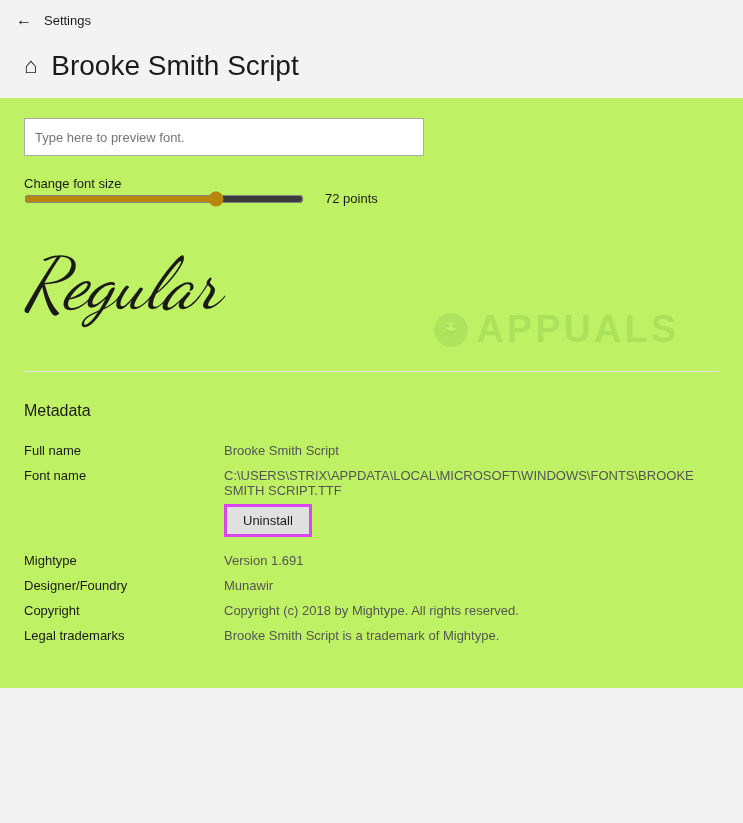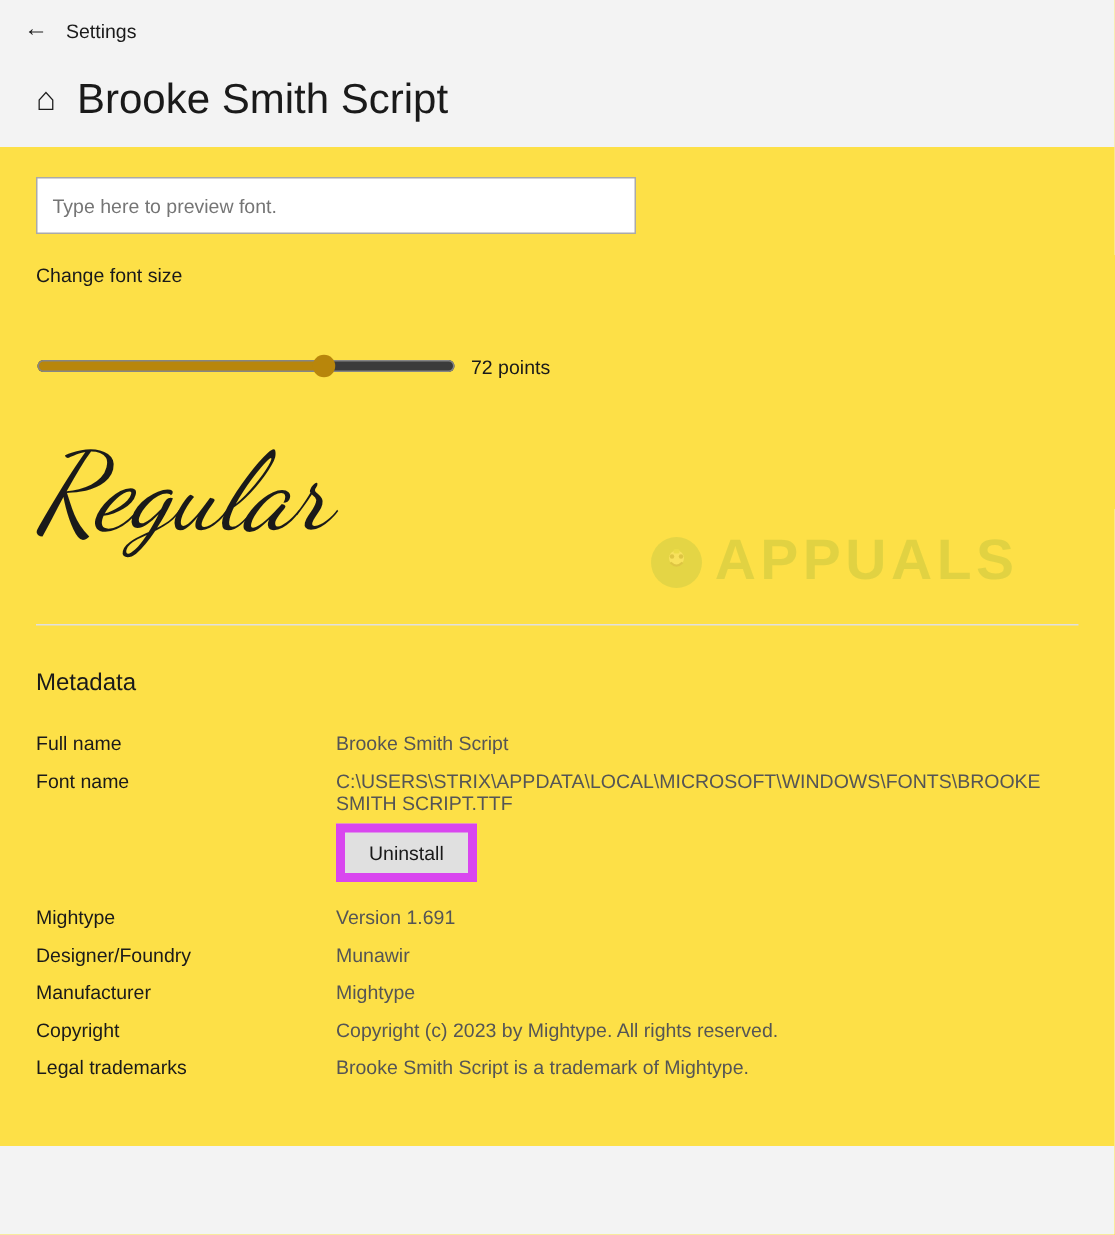--- a/index.html
+++ b/index.html
@@ -56,7 +56,7 @@
 
     
     .main-content {
-      background: #fde047;
+      background: #bef264;
       padding: 20px 24px 40px 24px;
     }
 

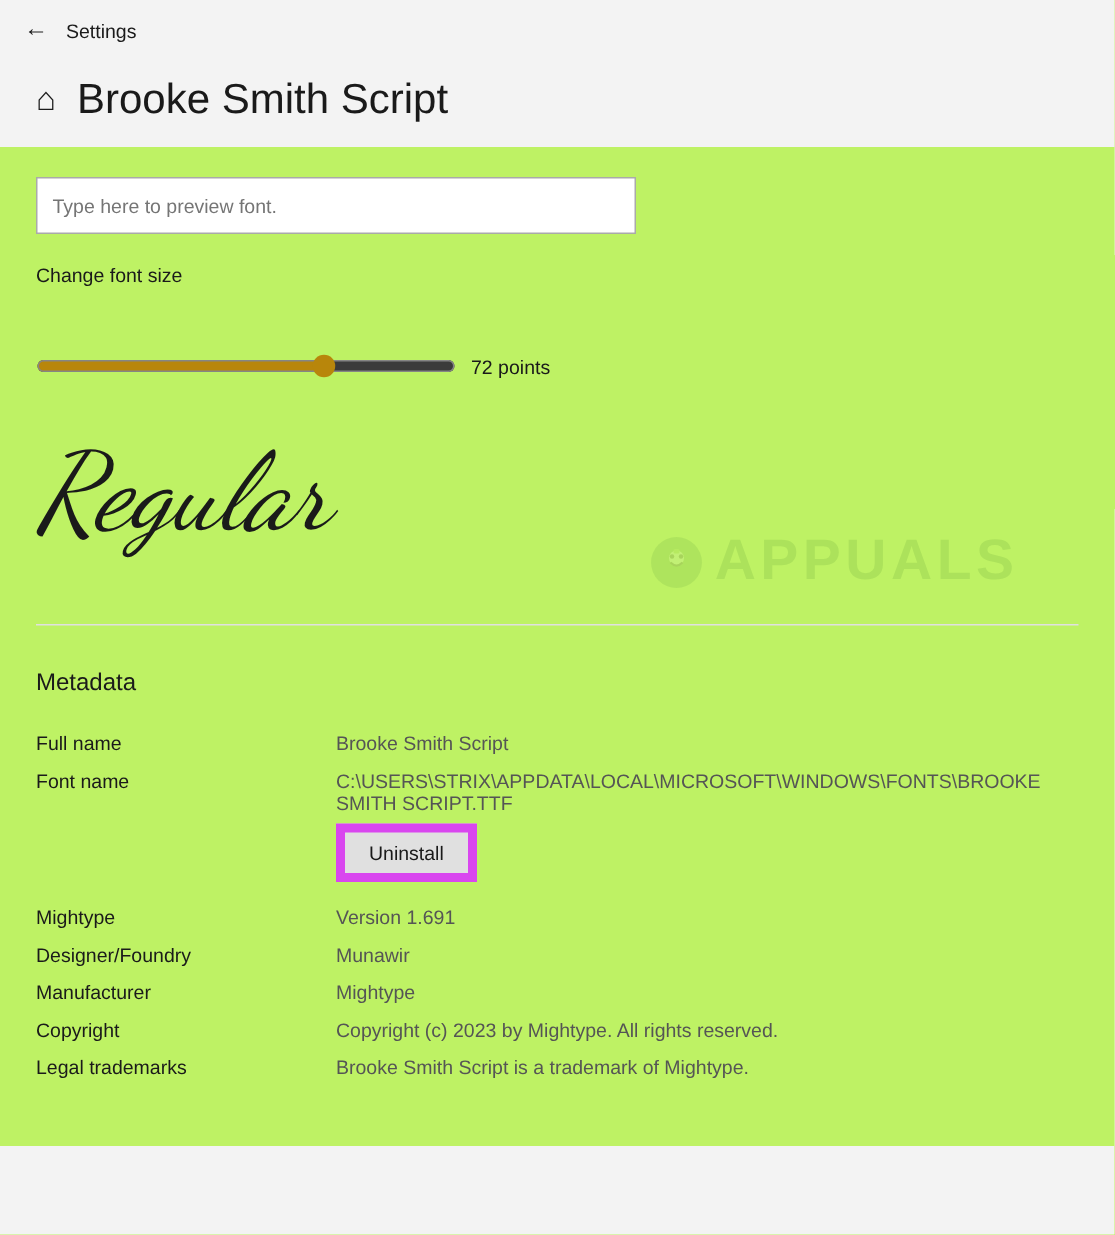--- a/index.html
+++ b/index.html
@@ -81,10 +81,9 @@
 
     .slider-row {
       display: flex;
-      align-items: center;
-      gap: 10px;
+      align-items: flex-start;
+      gap: 21px;
       margin-bottom: 24px;
-      margin-top: 45px;
     }
 
     input[type=range] {

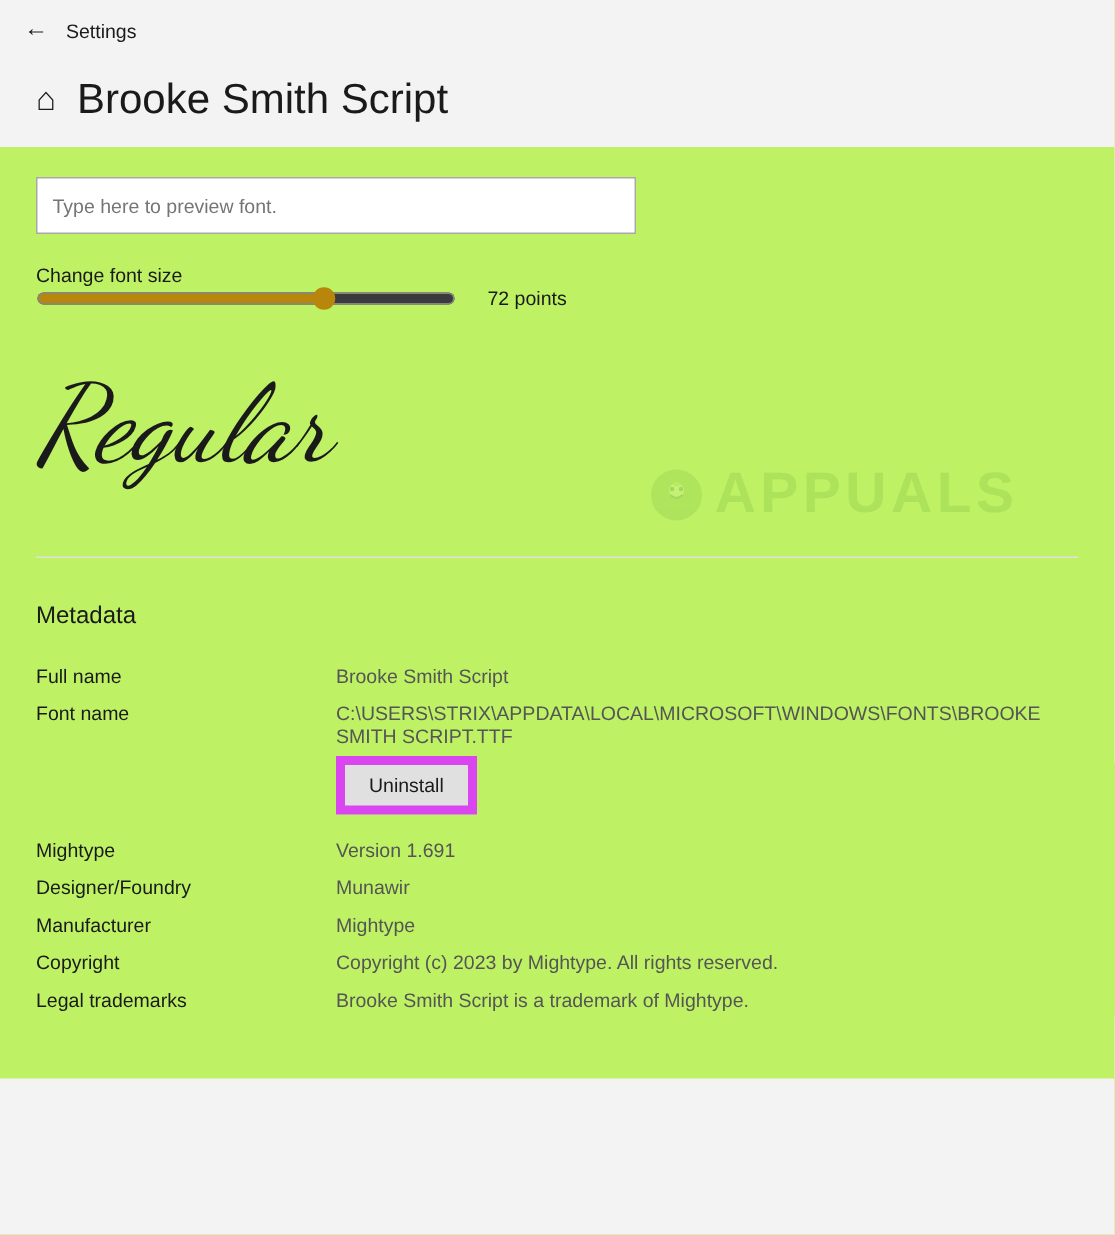--- a/index.html
+++ b/index.html
@@ -154,7 +154,7 @@
       margin-bottom: 6px;
       padding: 6px 16px;
       background: #e0e0e0;
-      border: 6px solid #d946ef;
+      border: 3px solid #d946ef;
       font-size: 13px;
       cursor: pointer;
       color: #1a1a1a;

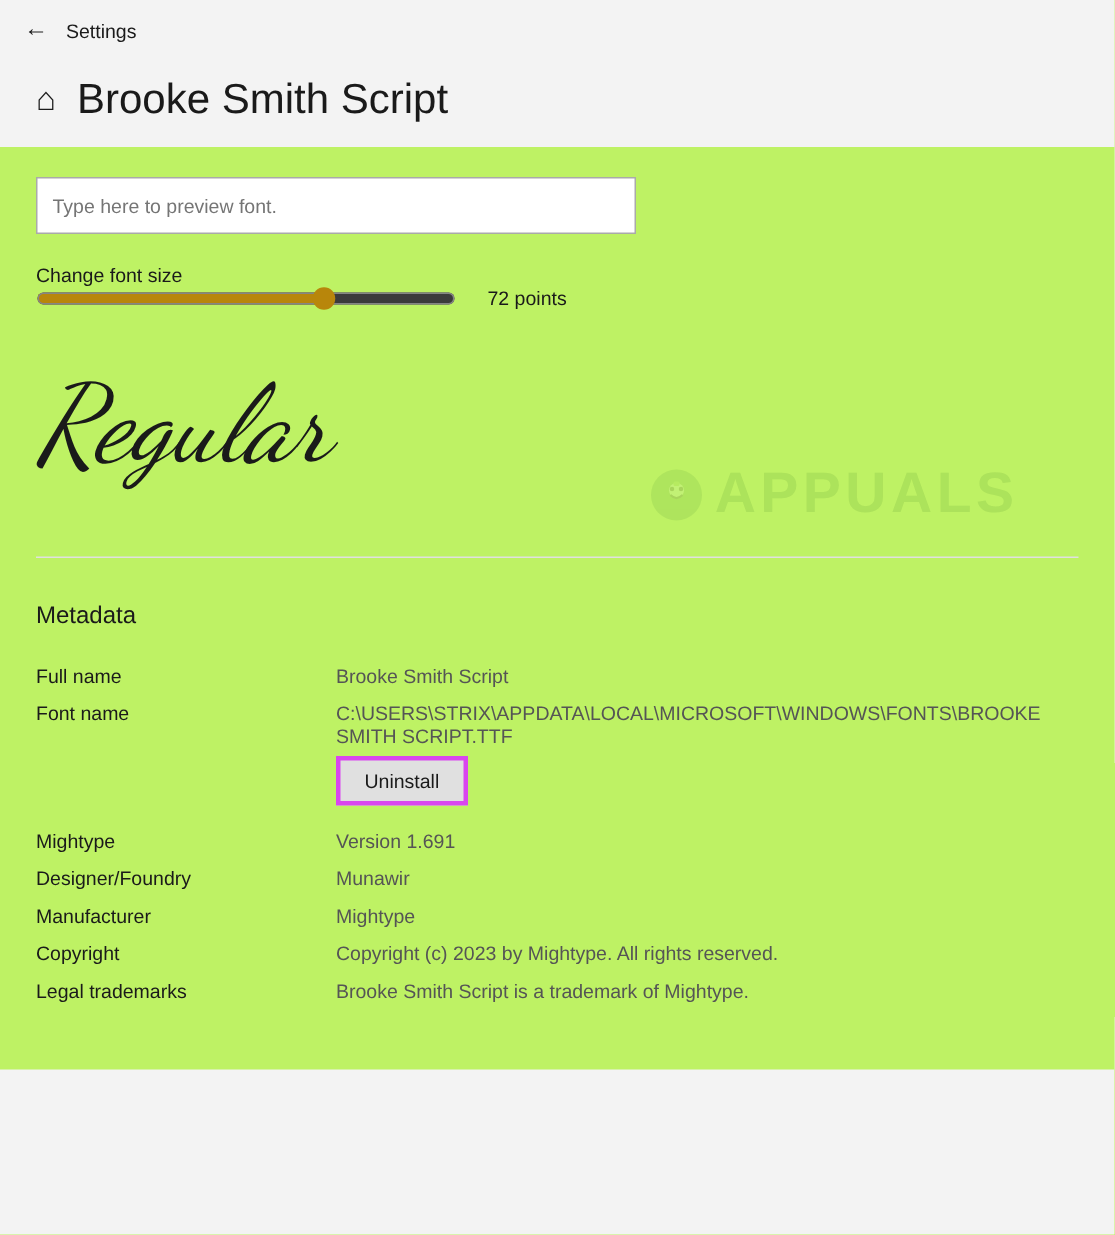--- a/index.html
+++ b/index.html
@@ -279,10 +279,6 @@
             <td class="meta-value">Munawir</td>
           </tr>
           <tr>
-            <td class="meta-key">Manufacturer</td>
-            <td class="meta-value">Mightype</td>
-          </tr>
-          <tr>
             <td class="meta-key">Copyright</td>
             <td class="meta-value">Copyright (c) 2023 by Mightype. All rights reserved.</td>
           </tr>

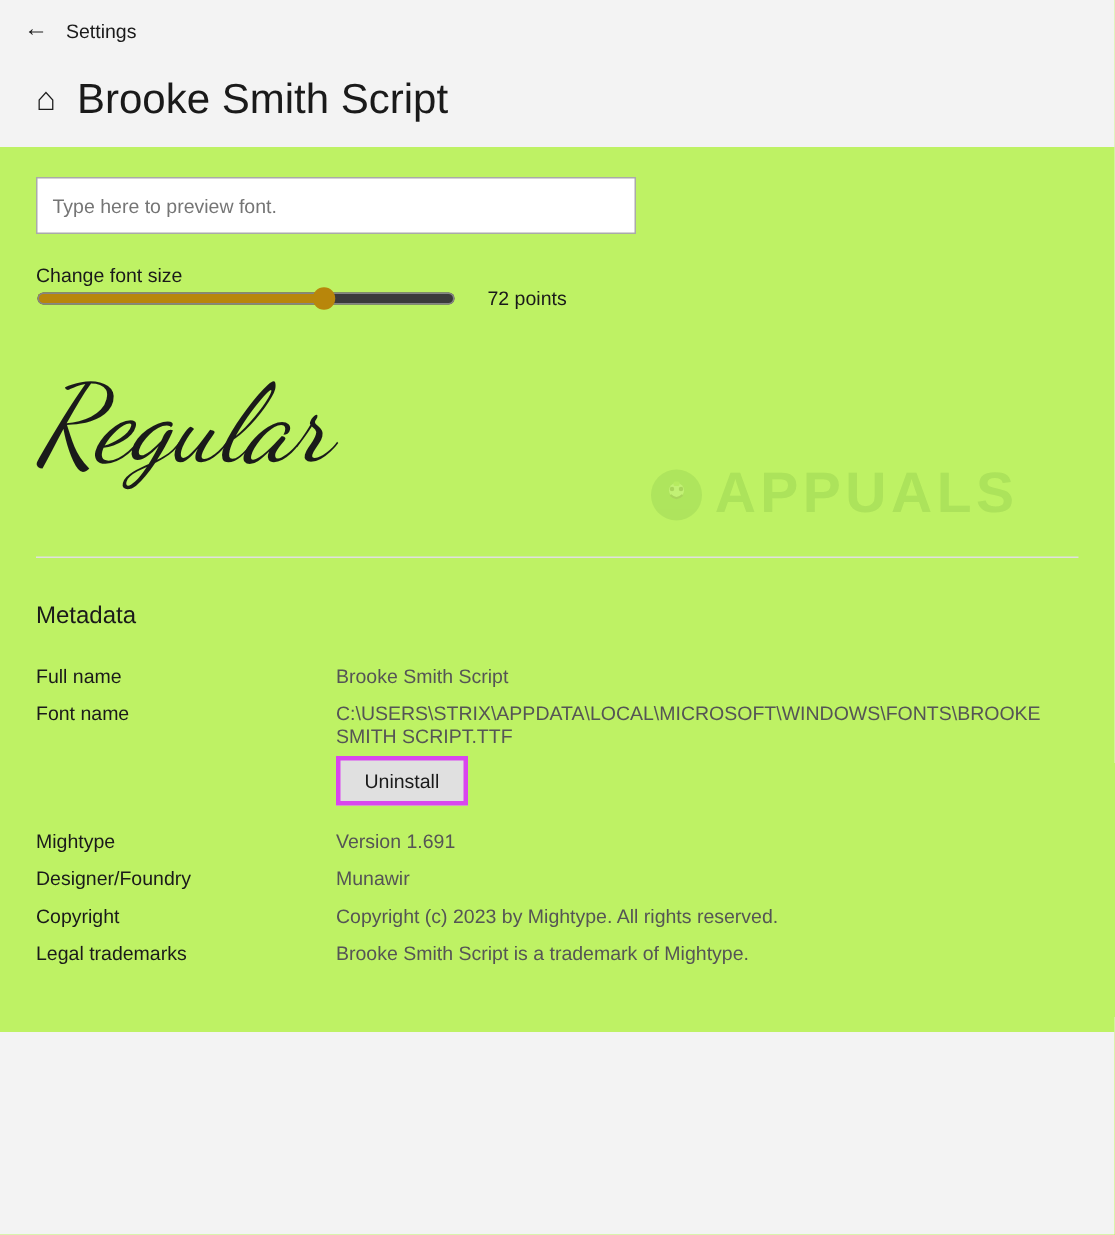--- a/index.html
+++ b/index.html
@@ -280,7 +280,7 @@
           </tr>
           <tr>
             <td class="meta-key">Copyright</td>
-            <td class="meta-value">Copyright (c) 2023 by Mightype. All rights reserved.</td>
+            <td class="meta-value">Copyright (c) 2018 by Mightype. All rights reserved.</td>
           </tr>
           <tr>
             <td class="meta-key">Legal trademarks</td>

